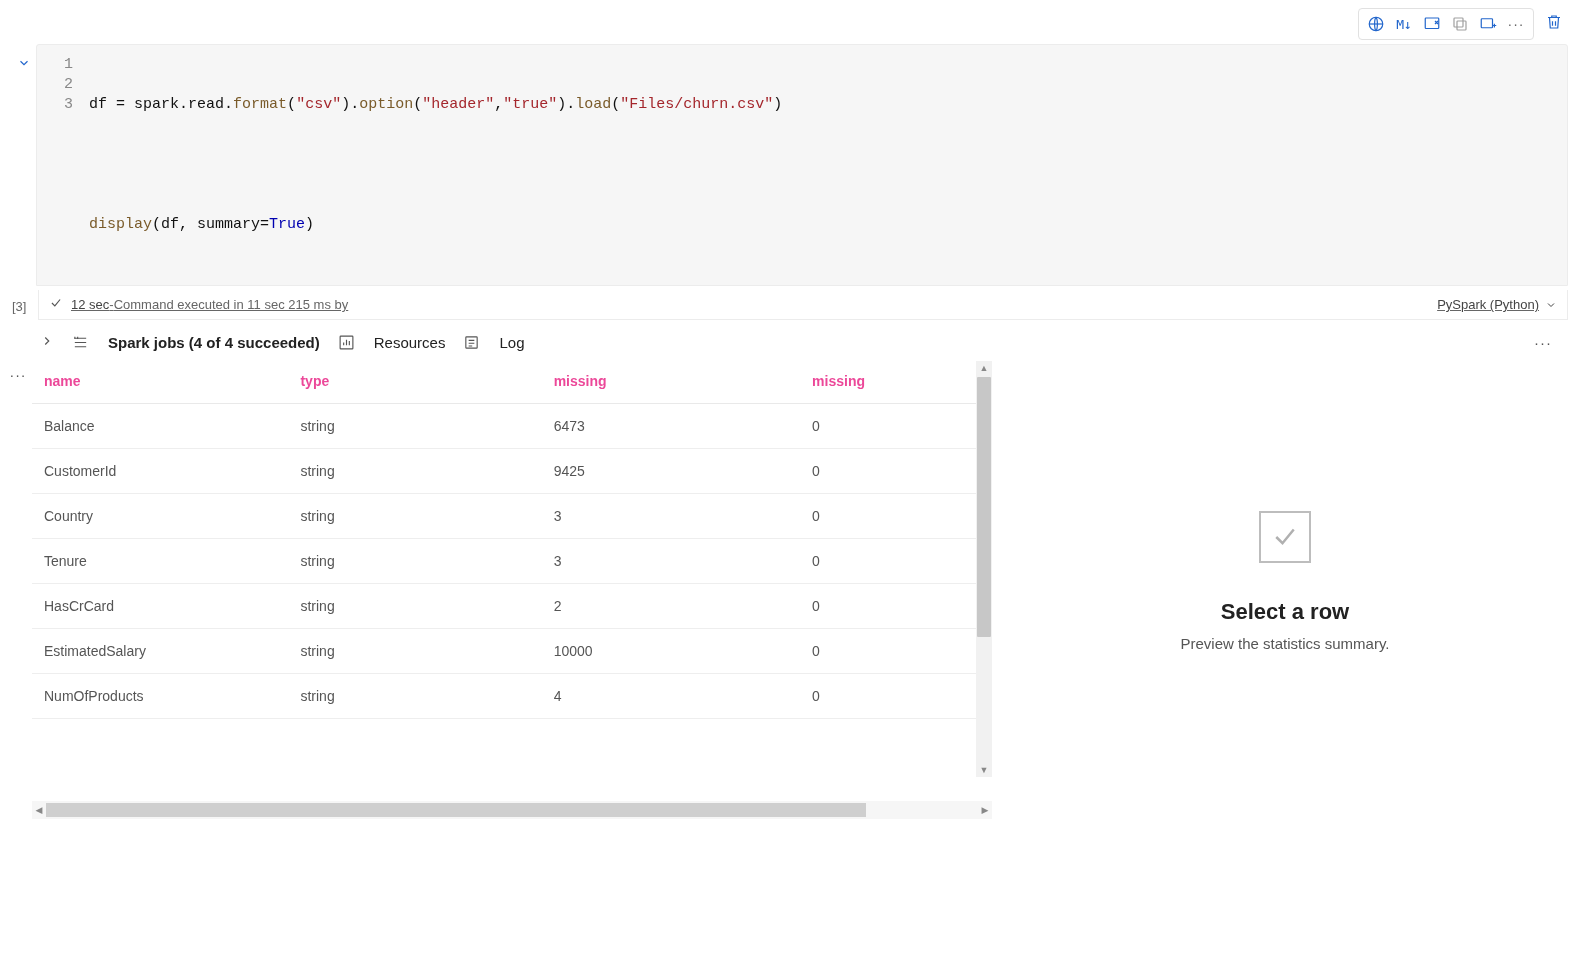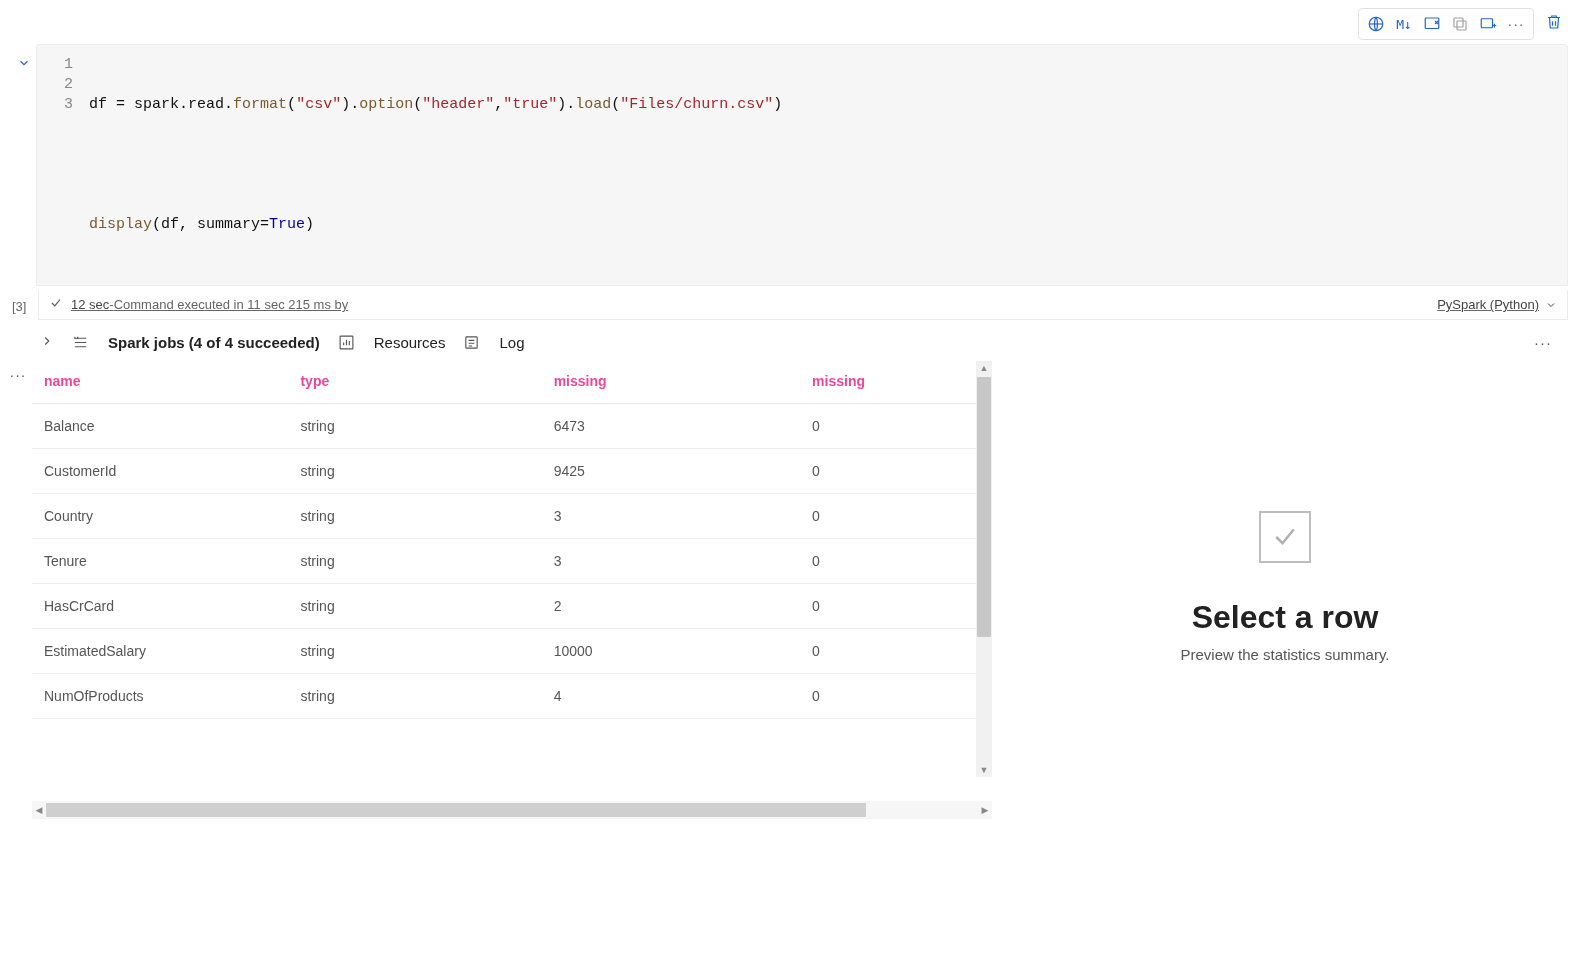--- a/index.html
+++ b/index.html
@@ -266,7 +266,7 @@
   }
   .preview-box svg { stroke: #b0b0b0; }
   .preview-title {
-    font-size: 32px;
+    font-size: 22px;
     font-weight: 600;
     color: #222;
     margin-bottom: 10px;

